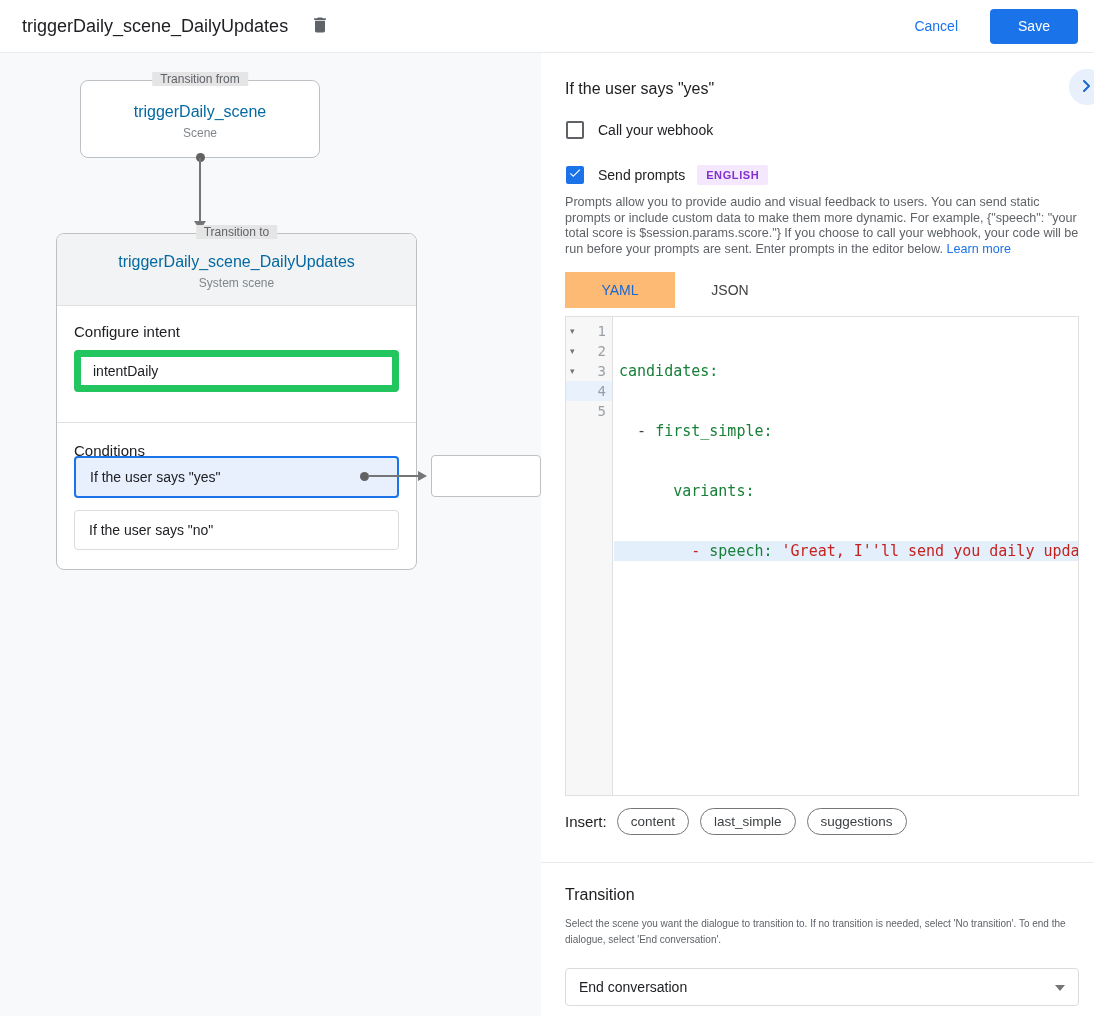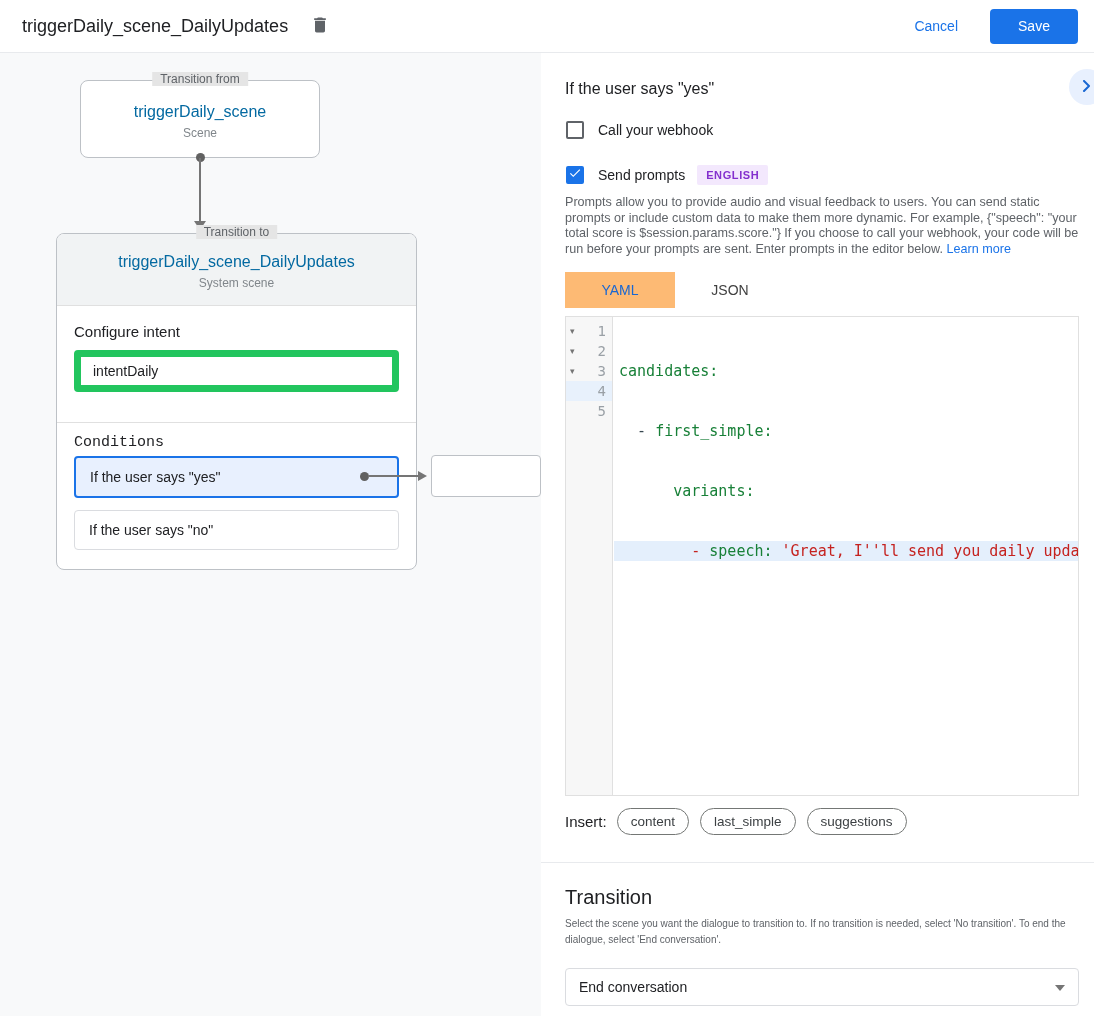--- a/index.html
+++ b/index.html
@@ -44,7 +44,7 @@
     border:7px solid #22c55e; border-radius:4px; font-size:14px; color:#202124;
     display:flex; align-items:center; padding-left:12px; }
   .to-divider { position:absolute; left:0; top:188px; width:359px; border-top:1px solid #e0e0e0; }
-  .cond-label { position:absolute; left:17px; top:200px;font-family:Liberation Mono, monospace; }
+  .cond-label { position:absolute; left:17px; top:208px; }
   .cond-card { position:absolute; left:17px; width:325px; height:40px; background:#fff;
     border:1px solid #dadce0; border-radius:4px; display:flex; align-items:center;
     padding-left:14px; font-size:14px; color:#202124; cursor:pointer; }

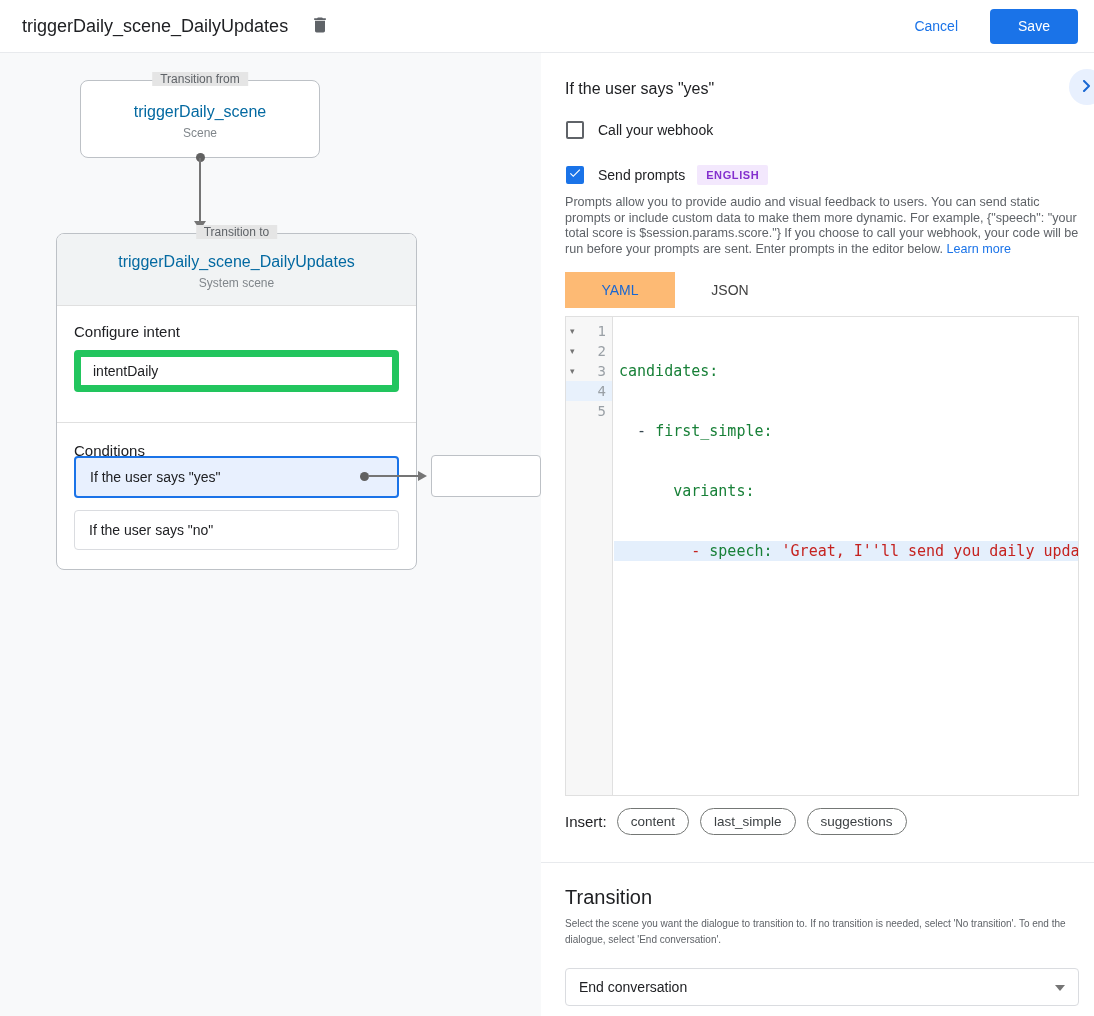--- a/index.html
+++ b/index.html
@@ -102,7 +102,7 @@
     font-size:13.5px; color:#3c4043; margin-right:11px; cursor:pointer; font-family:"Liberation Sans",sans-serif; }
   .rp-divider { position:absolute; left:0; top:809px; width:553px; border-top:1px solid #e8eaed; }
 
-  .trans-title { position:absolute; left:24px; top:833px; font-size:20px; color:#202124; }
+  .trans-title { position:absolute; left:24px; top:833px; font-size:16px; color:#202124; }
   .trans-desc { position:absolute; left:24px; top:863px; width:514px; font-size:10px;
     line-height:15.7px; color:#5f6368; }
   .trans-select { position:absolute; left:24px; top:915px; width:514px; height:38px;

